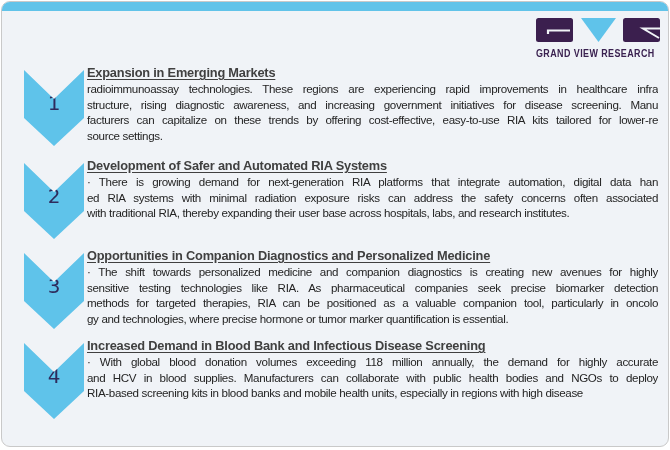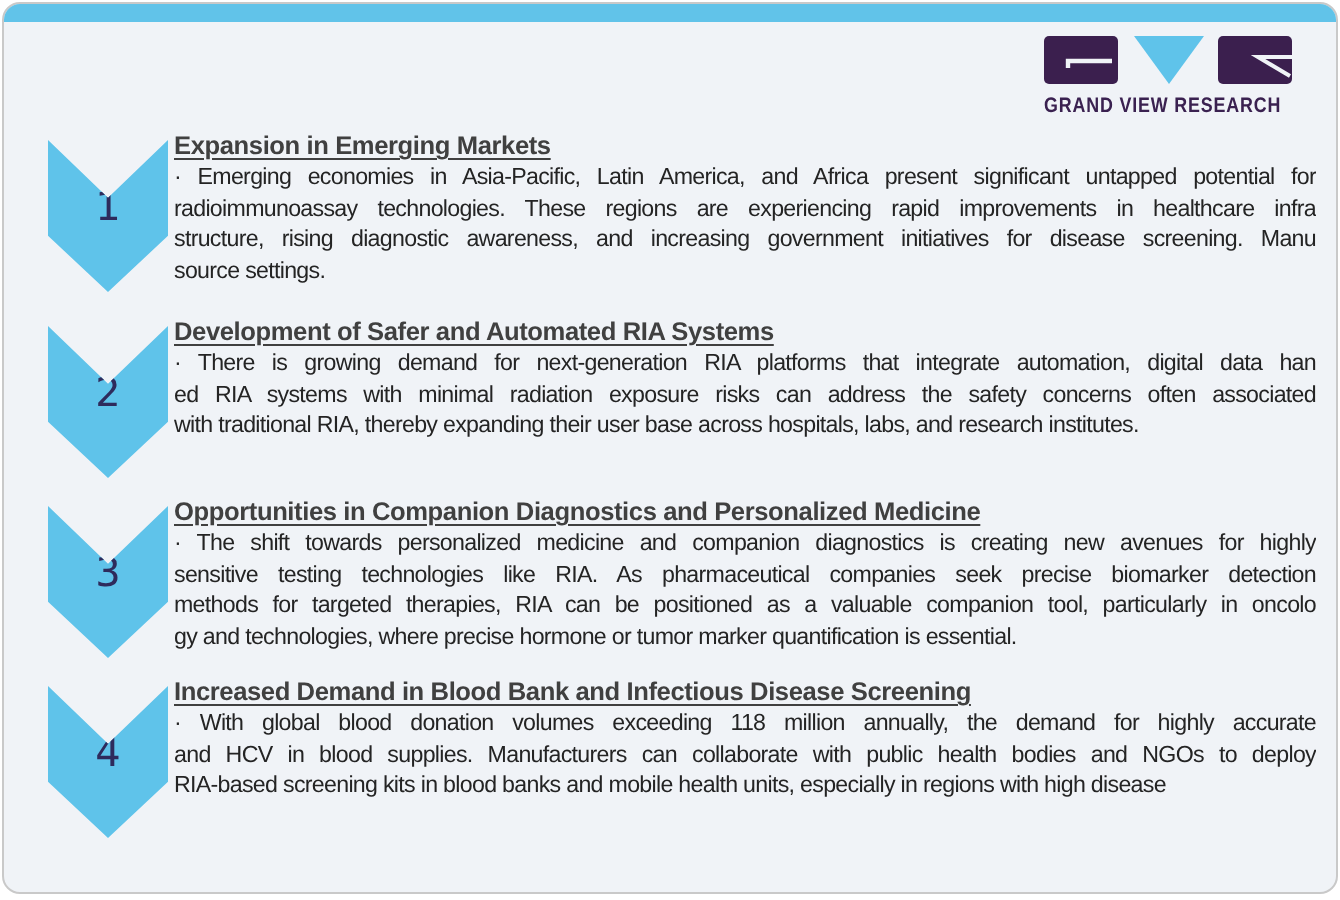--- a/index.html
+++ b/index.html
@@ -22,7 +22,7 @@
     background:#61c3e9;
   }
   
-  .logo { position:absolute; top:16px; right:22px; width:124px; }
+  .logo { position:absolute; top:16px; right:8px; width:124px; }
   .logo-blocks { display:flex; align-items:flex-start; justify-content:space-between; height:24px; }
   .logo-blocks svg { display:block; }
   .brand-name {

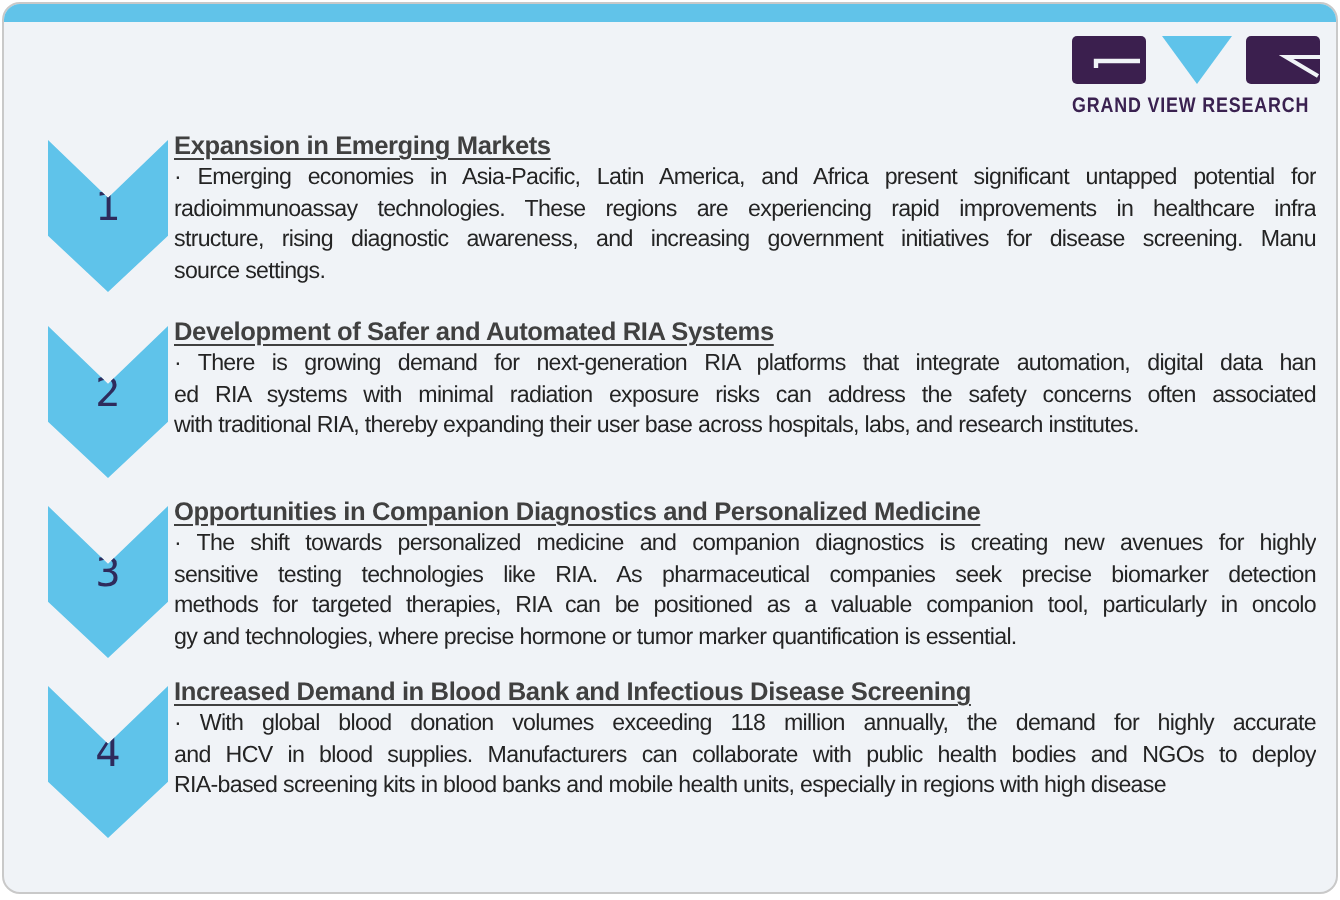--- a/index.html
+++ b/index.html
@@ -106,7 +106,6 @@
       <div class="text-col">
         <div class="sec-title">Expansion in Emerging Markets</div>
         <div class="sec-body">
-            <span class="body-line">· Emerging economies in Asia-Pacific, Latin America, and Africa present significant untapped potential for</span>
             <span class="body-line">radioimmunoassay technologies. These regions are experiencing rapid improvements in healthcare infra</span>
             <span class="body-line">structure, rising diagnostic awareness, and increasing government initiatives for disease screening. Manu</span>
             <span class="body-line">source settings.</span>

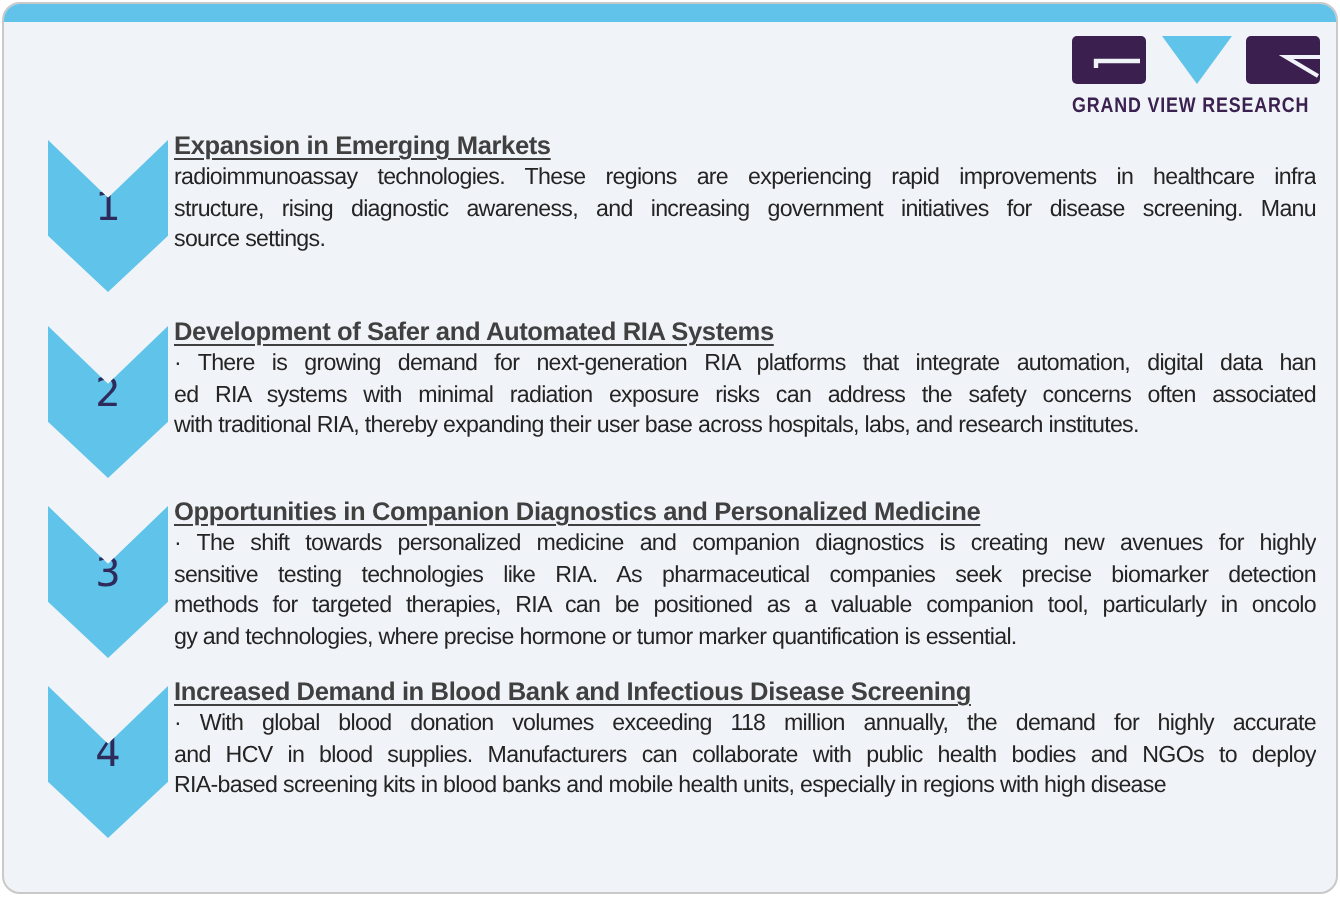--- a/index.html
+++ b/index.html
@@ -108,6 +108,7 @@
         <div class="sec-body">
             <span class="body-line">radioimmunoassay technologies. These regions are experiencing rapid improvements in healthcare infra</span>
             <span class="body-line">structure, rising diagnostic awareness, and increasing government initiatives for disease screening. Manu</span>
+            <span class="body-line">facturers can capitalize on these trends by offering cost-effective, easy-to-use RIA kits tailored for lower-re</span>
             <span class="body-line">source settings.</span>
           </div>
       </div>

